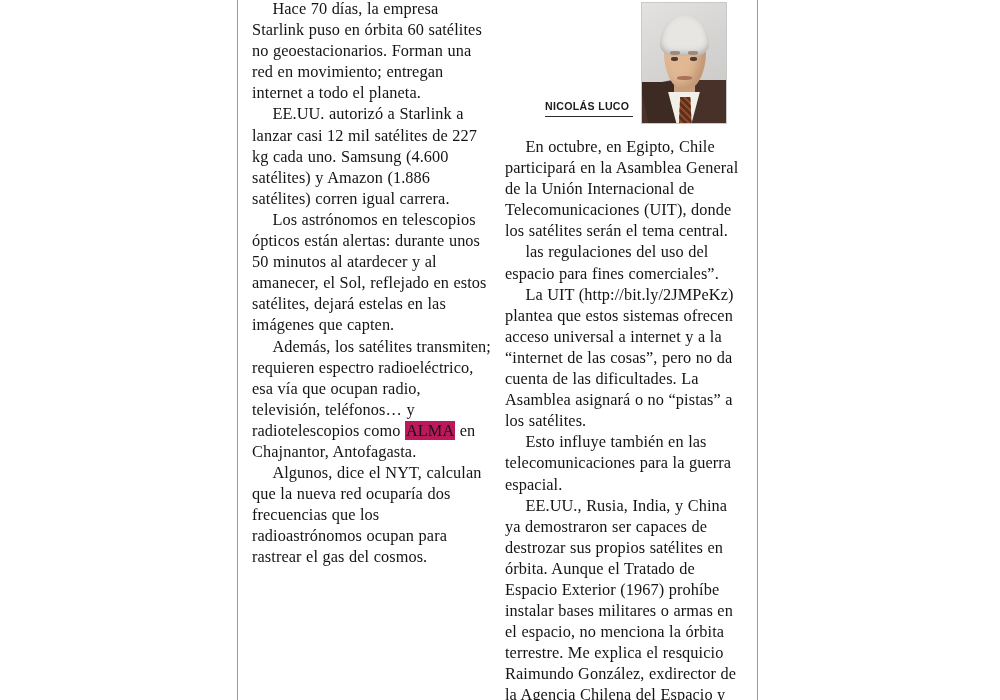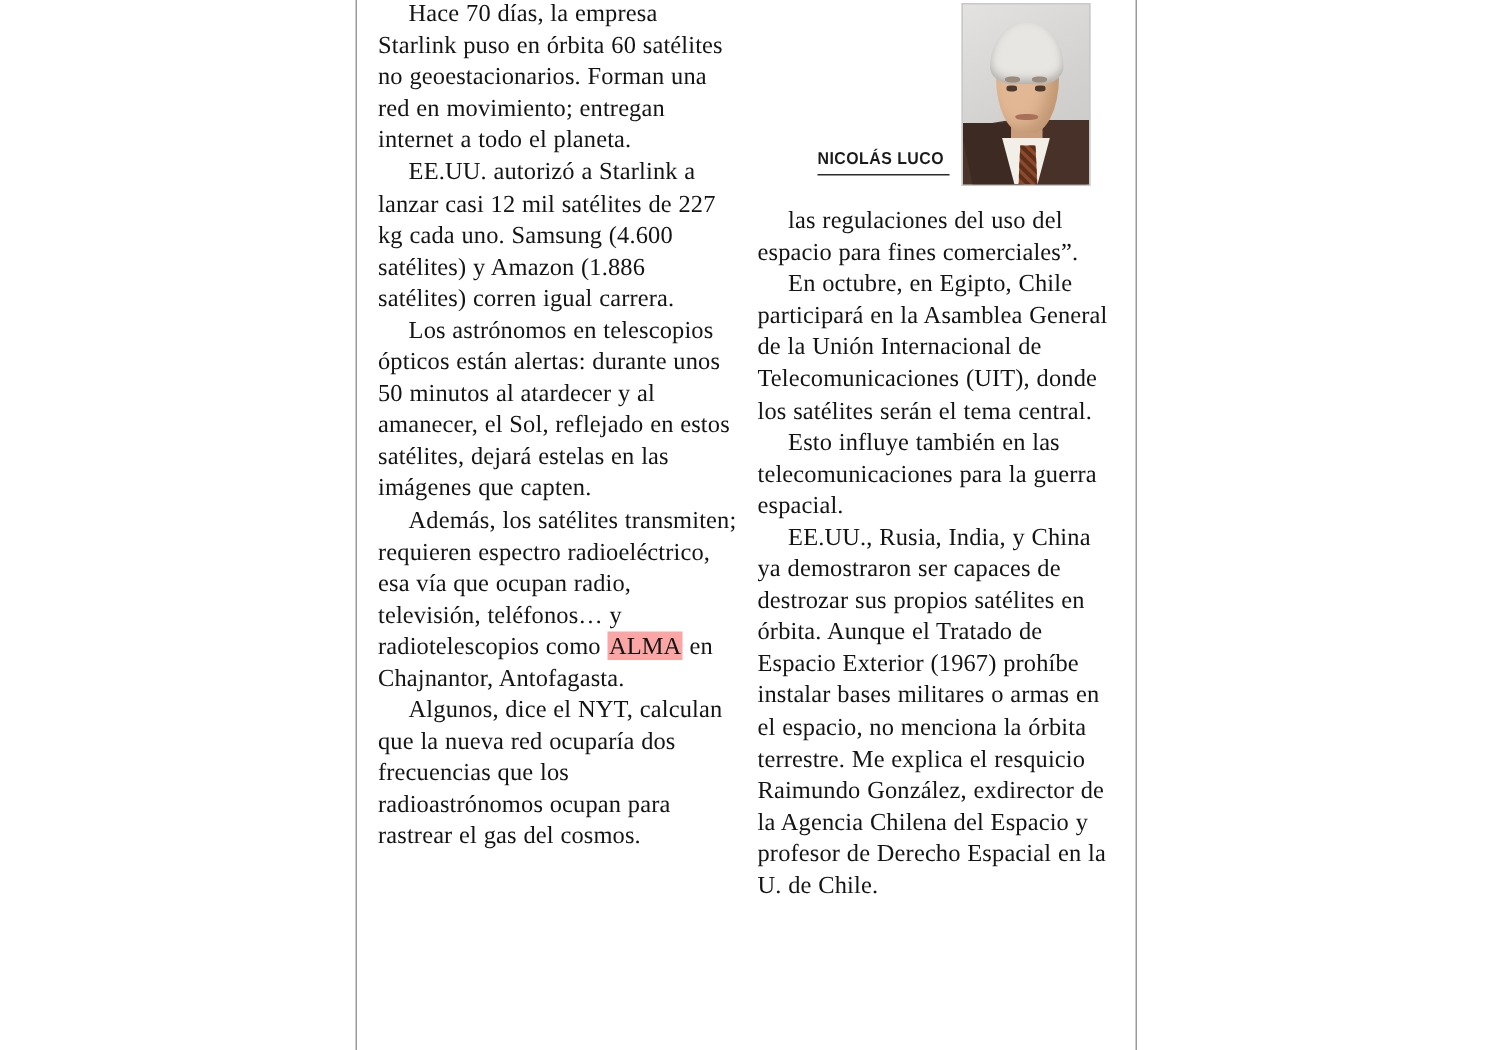--- a/index.html
+++ b/index.html
@@ -243,8 +243,8 @@
   </div>
 
   <div class="col right-col">
+    <p>En octubre, en Egipto, Chile participará en la Asamblea General de la Unión Internacional de Telecomunicaciones (UIT), donde los satélites serán el tema central.</p>
     <p>las regulaciones del uso del espacio para fines comerciales”.</p>
-    <p>En octubre, en Egipto, Chile participará en la Asamblea General de la Unión Internacional de Telecomunicaciones (UIT), donde los satélites serán el tema central.</p>
     <p>Esto influye también en las telecomunicaciones para la guerra espacial.</p>
     <p>EE.UU., Rusia, India, y China ya demostraron ser capaces de destrozar sus propios satélites en órbita. Aunque el Tratado de Espacio Exterior (1967) prohíbe instalar bases militares o armas en el espacio, no menciona la órbita terrestre. Me explica el resquicio Raimundo González, exdirector de la Agencia Chilena del Espacio y profesor de Derecho Espacial en la U. de Chile.</p>
 

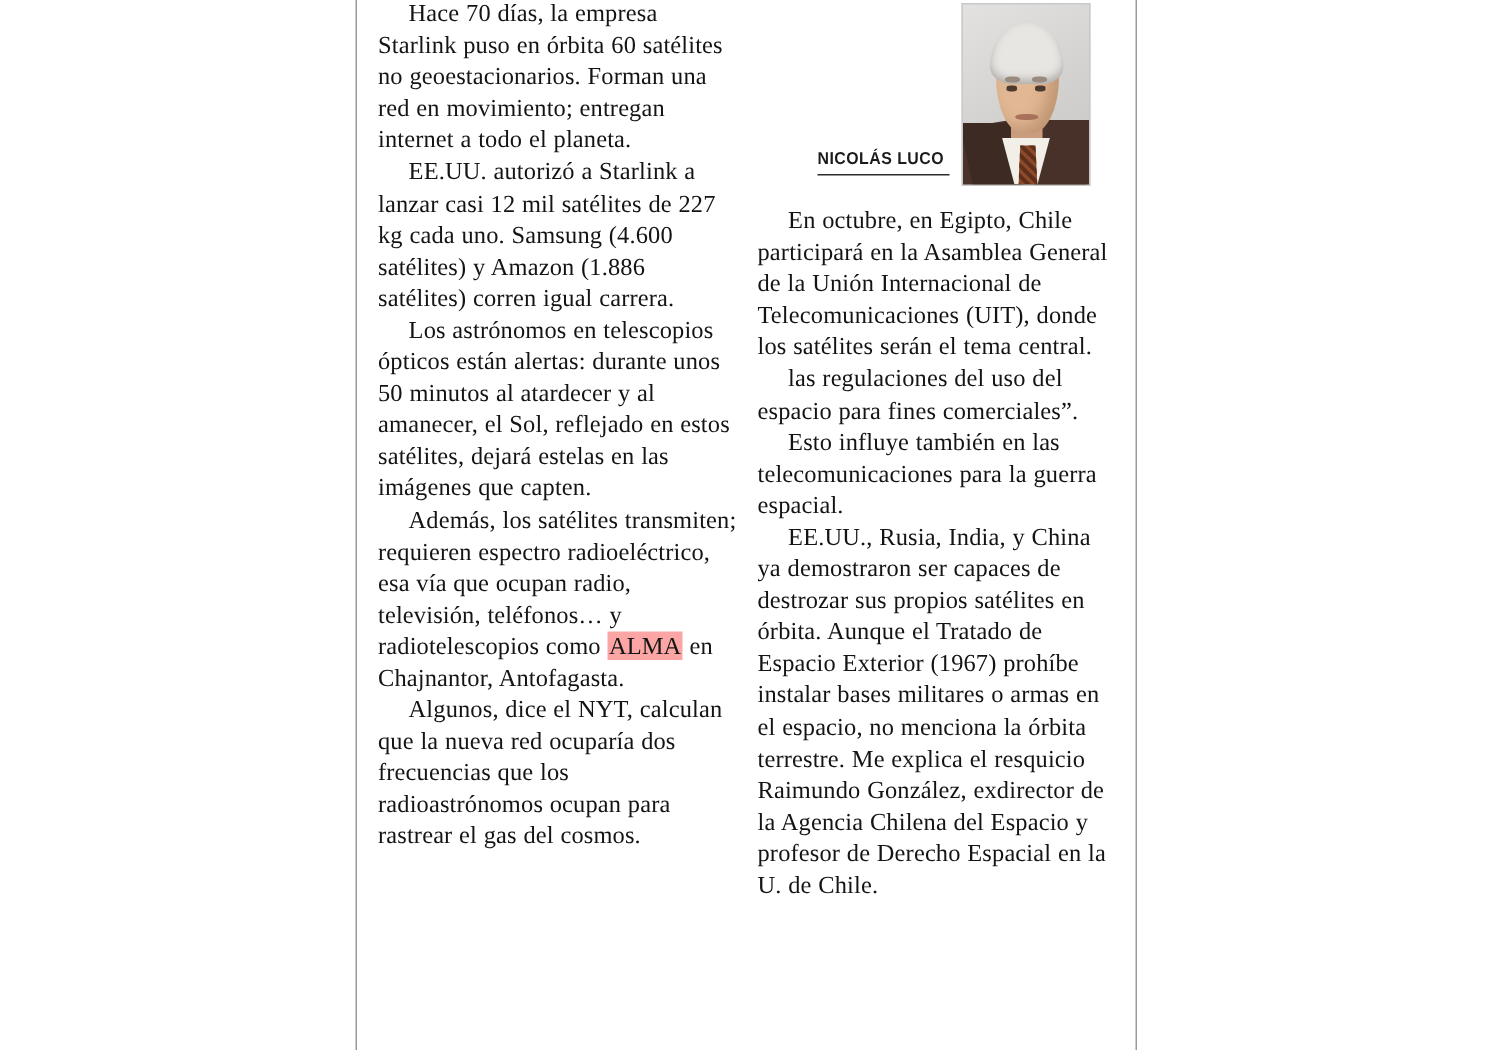--- a/index.html
+++ b/index.html
@@ -245,6 +245,7 @@
   <div class="col right-col">
     <p>En octubre, en Egipto, Chile participará en la Asamblea General de la Unión Internacional de Telecomunicaciones (UIT), donde los satélites serán el tema central.</p>
     <p>las regulaciones del uso del espacio para fines comerciales”.</p>
+    <p>La UIT (http://bit.ly/2JMPeKz) plantea que estos sistemas ofrecen acceso universal a internet y a la “internet de las cosas”, pero no da cuenta de las dificultades. La Asamblea asignará o no “pistas” a los satélites.</p>
     <p>Esto influye también en las telecomunicaciones para la guerra espacial.</p>
     <p>EE.UU., Rusia, India, y China ya demostraron ser capaces de destrozar sus propios satélites en órbita. Aunque el Tratado de Espacio Exterior (1967) prohíbe instalar bases militares o armas en el espacio, no menciona la órbita terrestre. Me explica el resquicio Raimundo González, exdirector de la Agencia Chilena del Espacio y profesor de Derecho Espacial en la U. de Chile.</p>
 

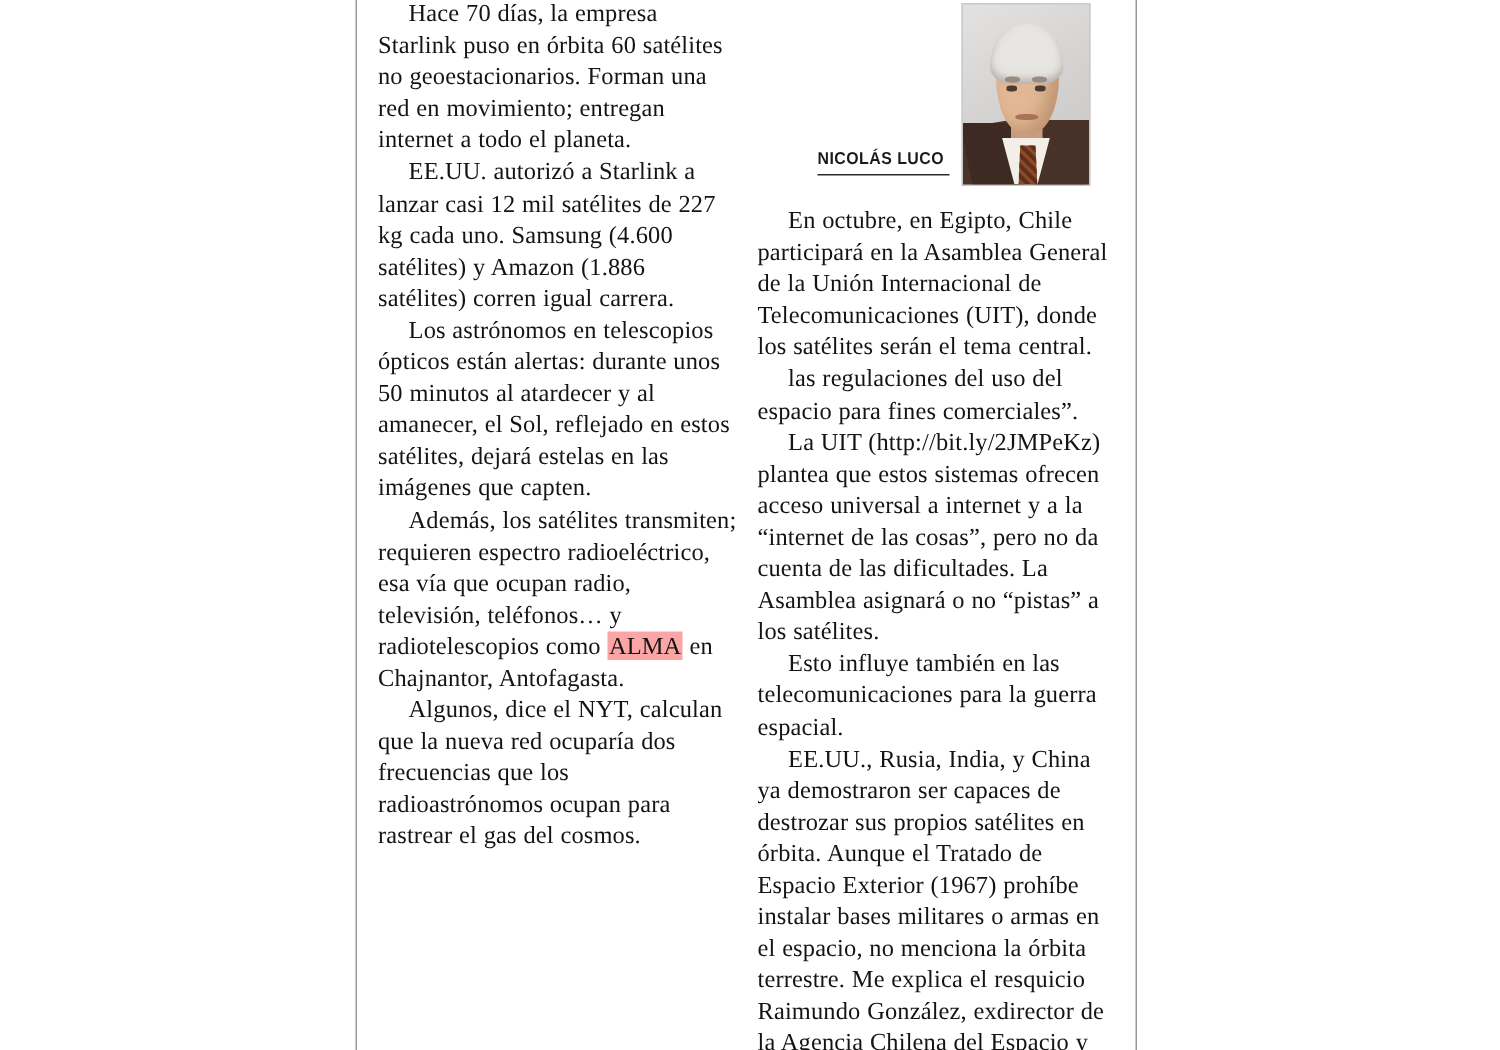--- a/index.html
+++ b/index.html
@@ -66,7 +66,7 @@
 
   
   .hl {
-    background: #fca5a5;
+    background: #be185d;
     padding: 0 1px;
   }
 

